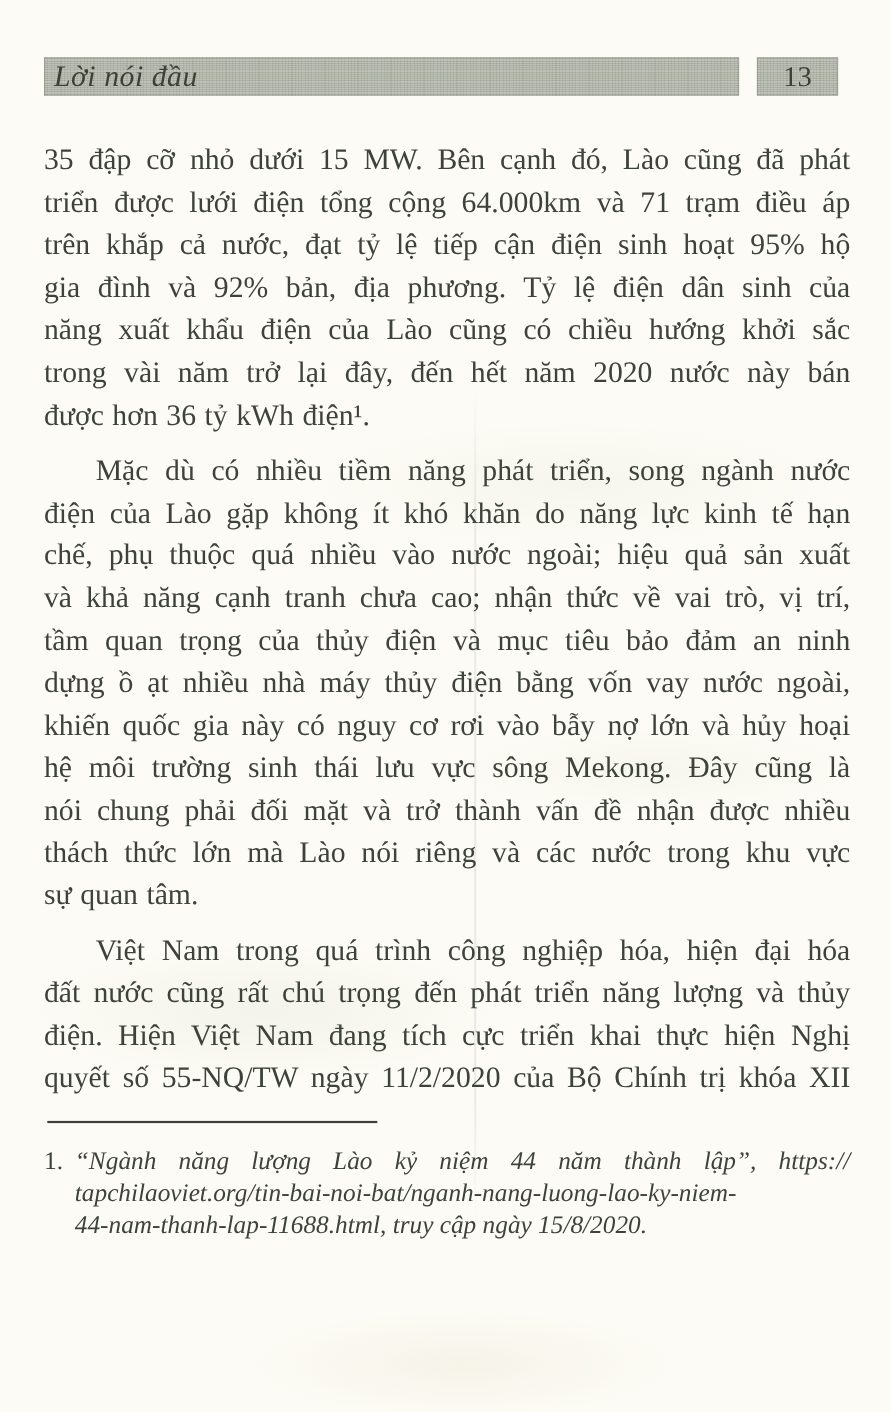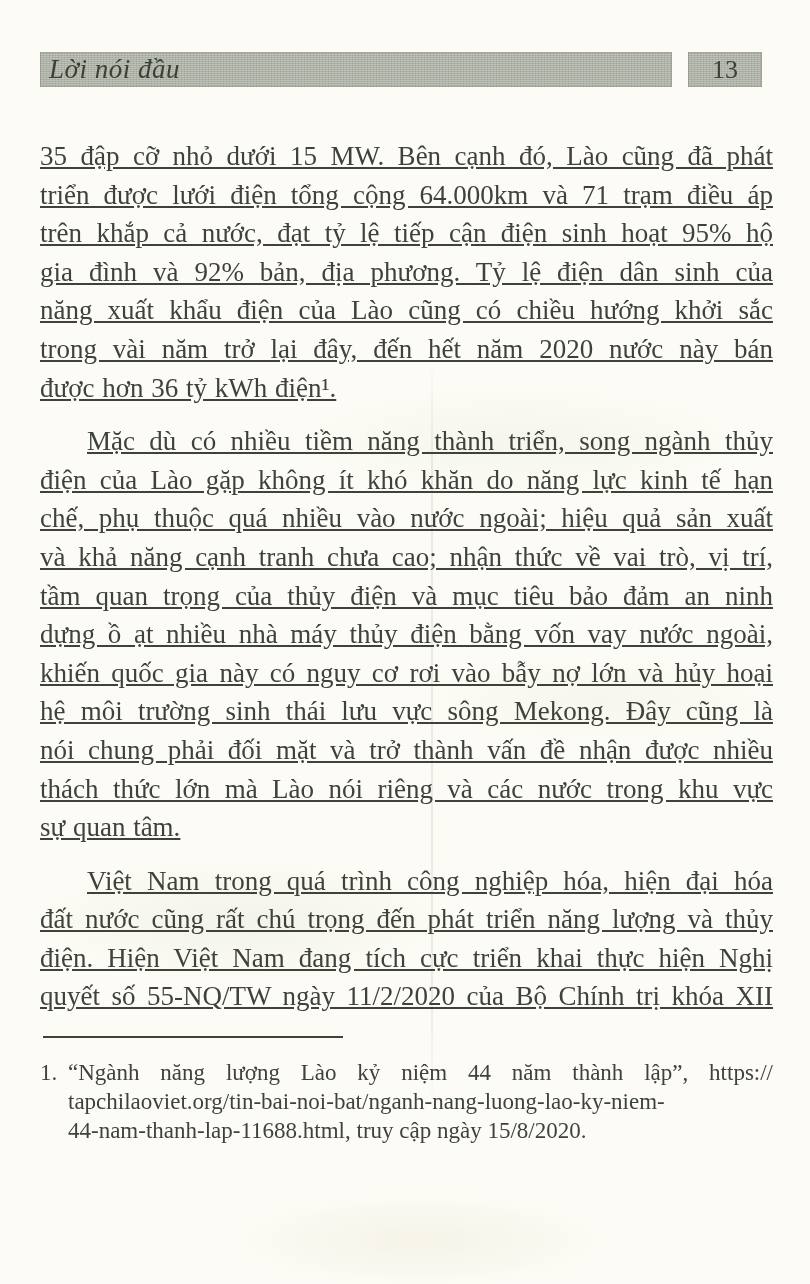--- a/index.html
+++ b/index.html
@@ -64,7 +64,7 @@
   .body-text{
     position:absolute;left:40px;top:122px;width:733px;
   }
-  .para{margin:15px 0 12px 0;text-decoration:underline;}
+  .para{margin:4px 0 12px 0;}
   .line{
     font-size:27px;
     line-height:38.6px;

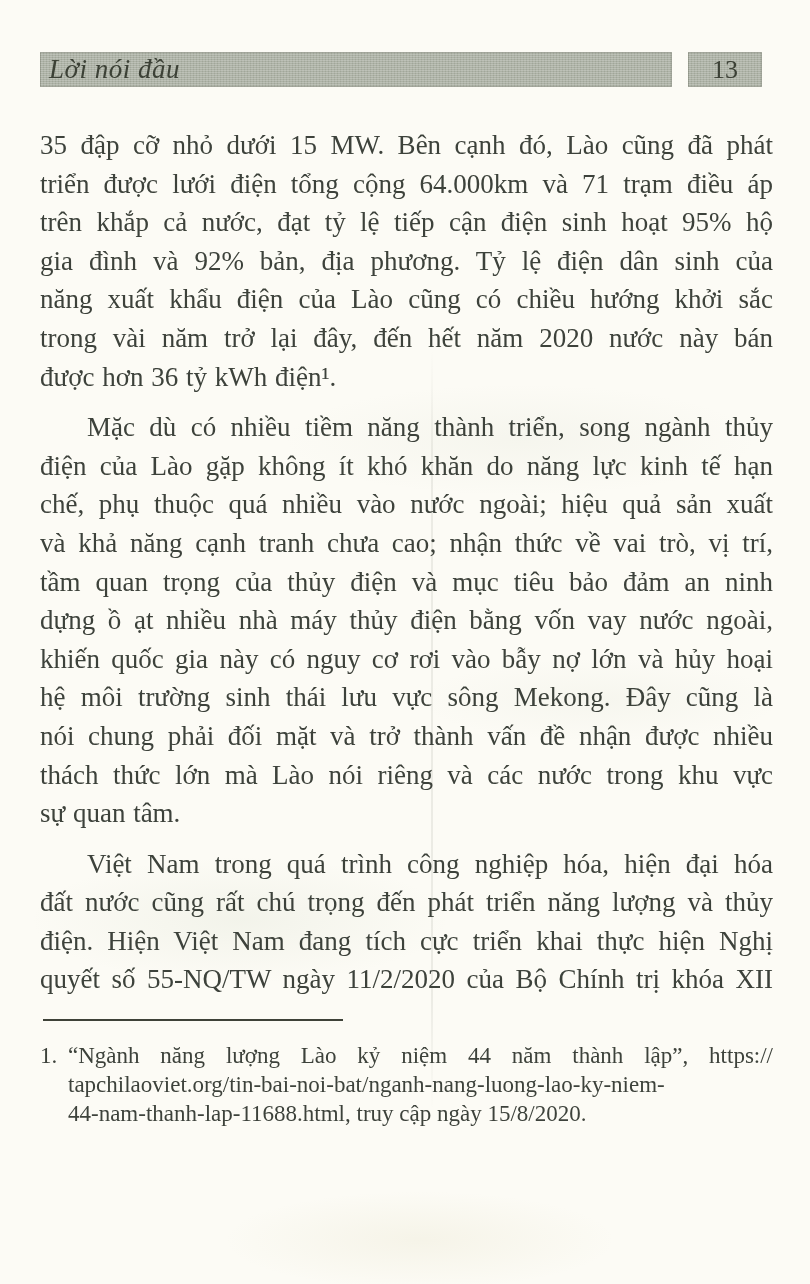--- a/index.html
+++ b/index.html
@@ -121,7 +121,7 @@
         <div class="line last">được hơn 36 tỷ kWh điện¹.</div>
       </div>
       <div class="para">
-        <div class="line indent">Mặc dù có nhiều tiềm năng thành triển, song ngành thủy</div>
+        <div class="line indent">Mặc dù có nhiều tiềm năng phát triển, song ngành nước</div>
         <div class="line">điện của Lào gặp không ít khó khăn do năng lực kinh tế hạn</div>
         <div class="line">chế, phụ thuộc quá nhiều vào nước ngoài; hiệu quả sản xuất</div>
         <div class="line">và khả năng cạnh tranh chưa cao; nhận thức về vai trò, vị trí,</div>

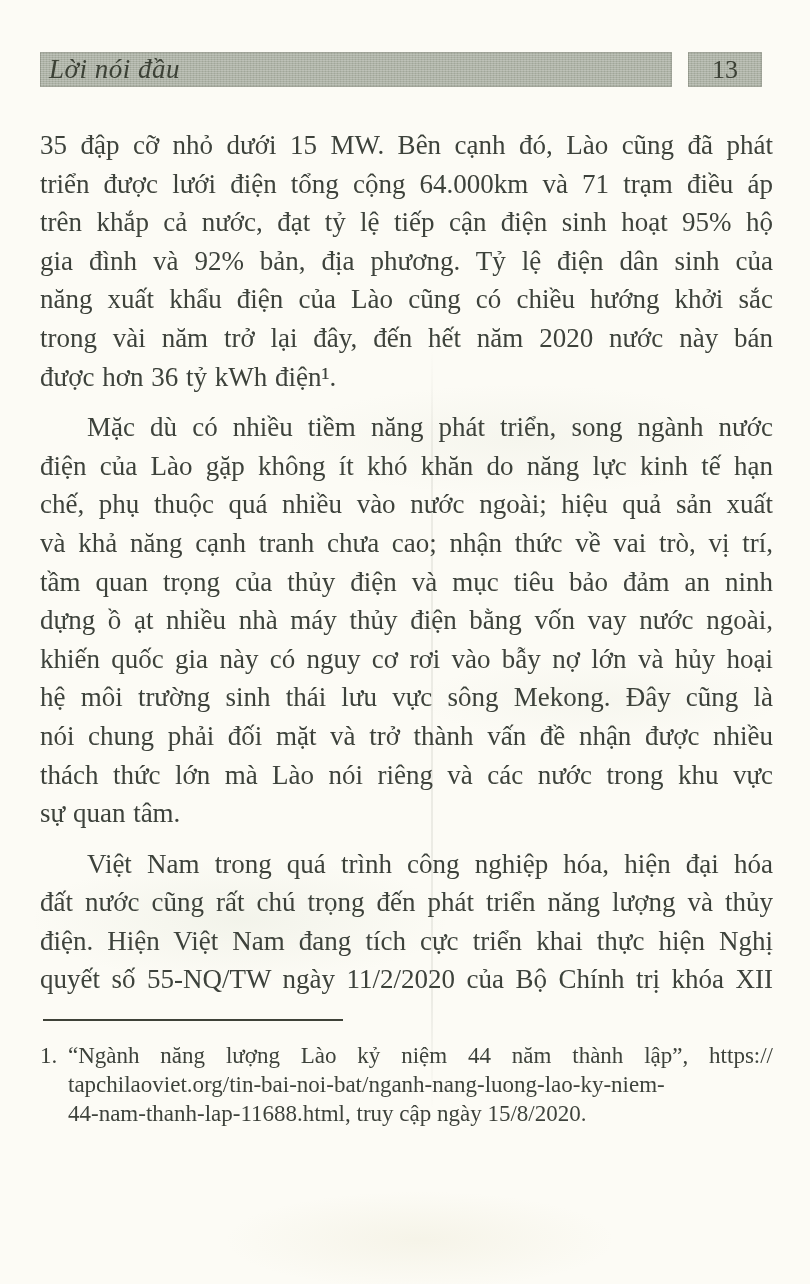--- a/index.html
+++ b/index.html
@@ -90,6 +90,7 @@
     line-height:29px;
     text-align:justify;
     text-align-last:justify;
+    font-style:italic;
   }
   .fn-line.last{text-align-last:left;}
 </style>

